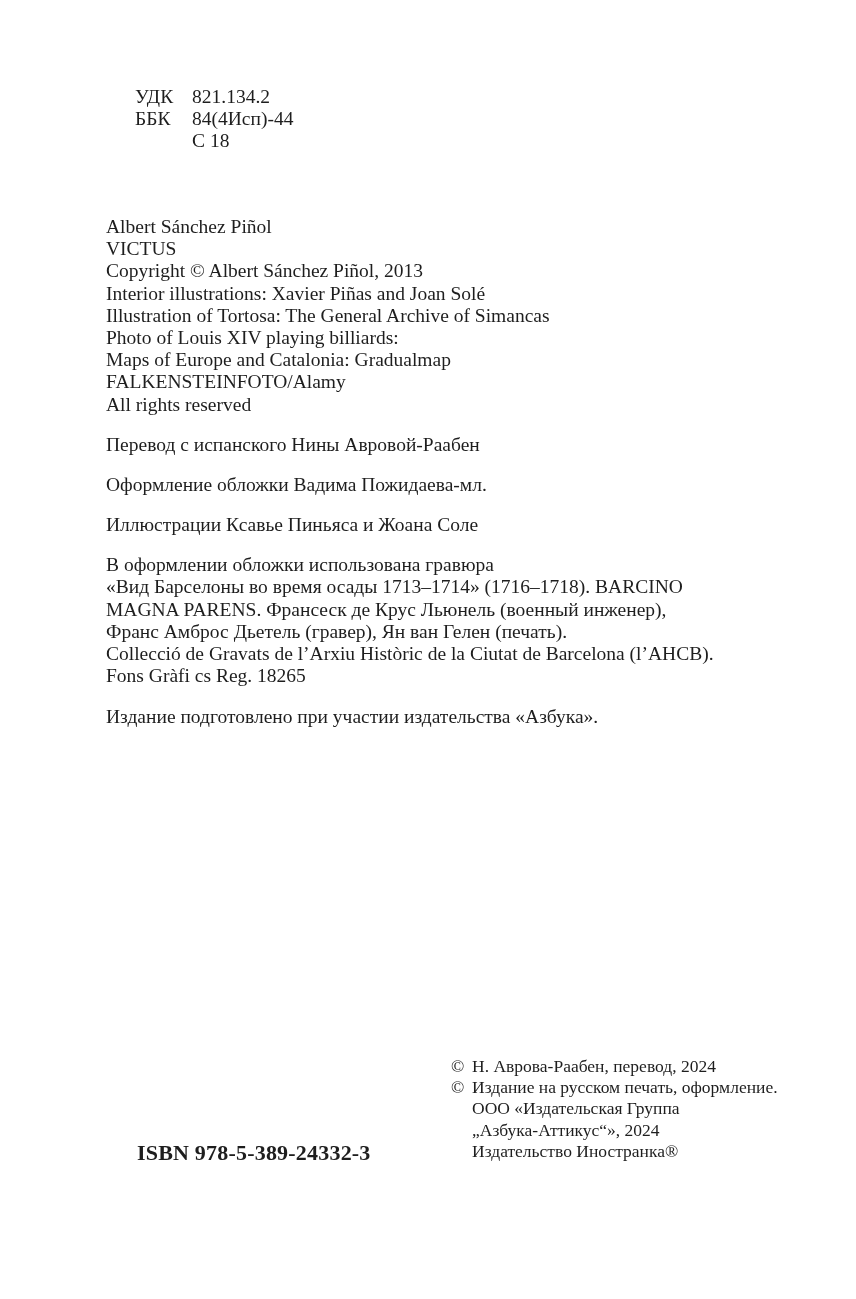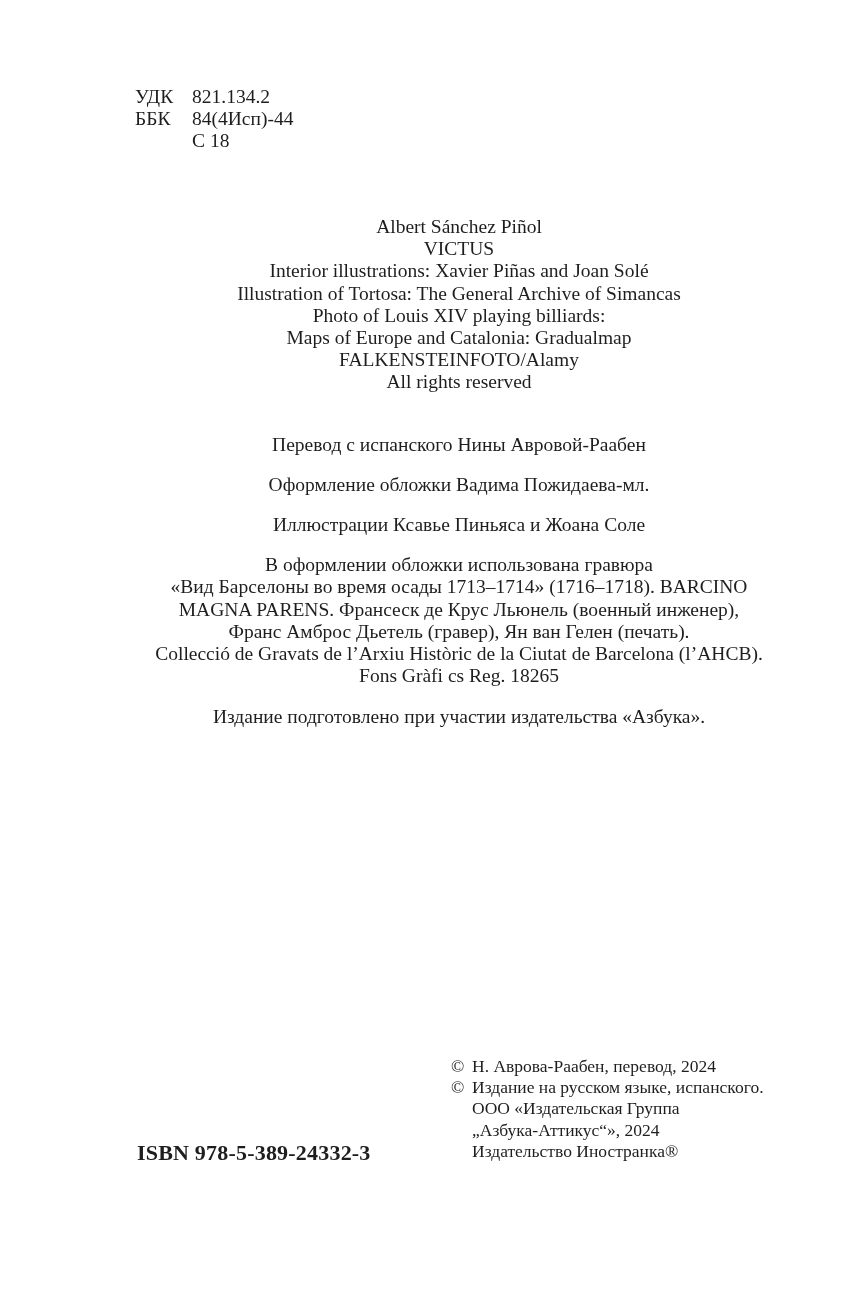--- a/index.html
+++ b/index.html
@@ -34,9 +34,8 @@
   
   .centered {
     position: absolute;
-    left: 128px;
+    left: 106px;
     width: 662px;
-    text-align: center;
     font-size: 19.5px;
   }
   .credits-block  { top: 216px; line-height: 22.2px; }

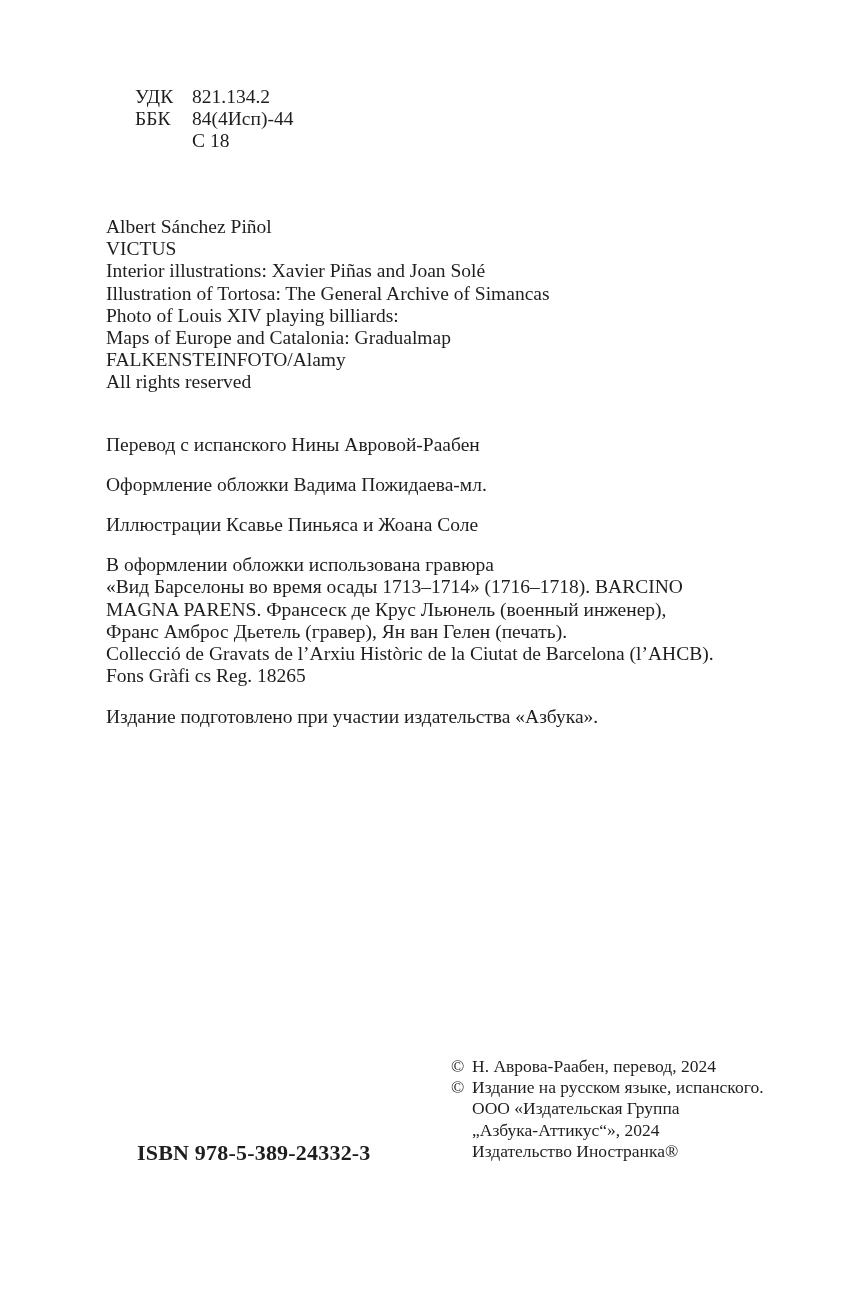--- a/index.html
+++ b/index.html
@@ -87,6 +87,7 @@
   <div class="centered credits-block">
     <div>Albert Sánchez Piñol</div>
     <div>VICTUS</div>
+    <div>Copyright © Albert Sánchez Piñol, 2013</div>
     <div>Interior illustrations: Xavier Piñas and Joan Solé</div>
     <div>Illustration of Tortosa: The General Archive of Simancas</div>
     <div>Photo of Louis XIV playing billiards:</div>

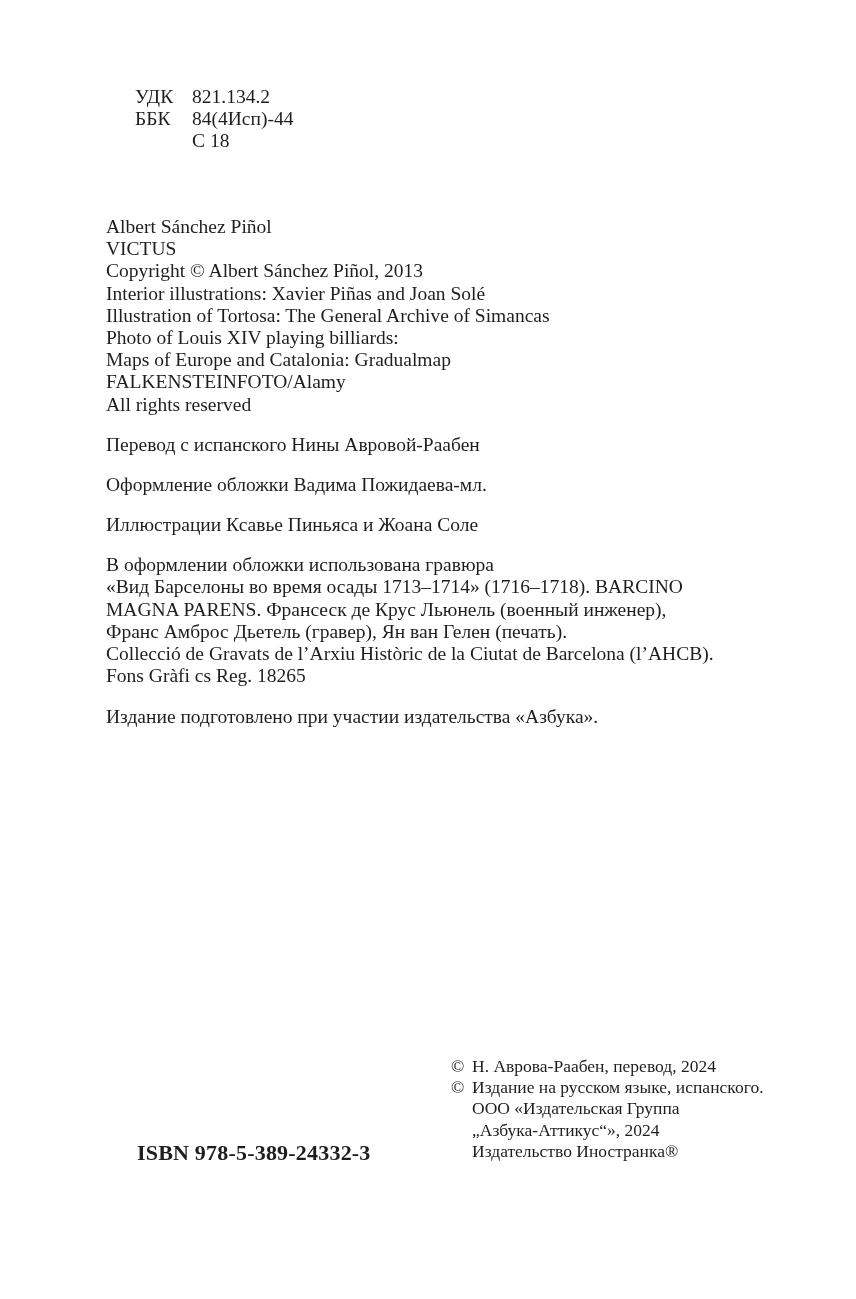--- a/index.html
+++ b/index.html
@@ -120,7 +120,7 @@
     </div>
     <div class="c-row">
       <span class="c-sign">©</span>
-      <span>Издание на русском языке, испанского.</span>
+      <span>Издание на русском печать, оформление.</span>
     </div>
     <div class="c-row">
       <span class="c-sign"></span>

